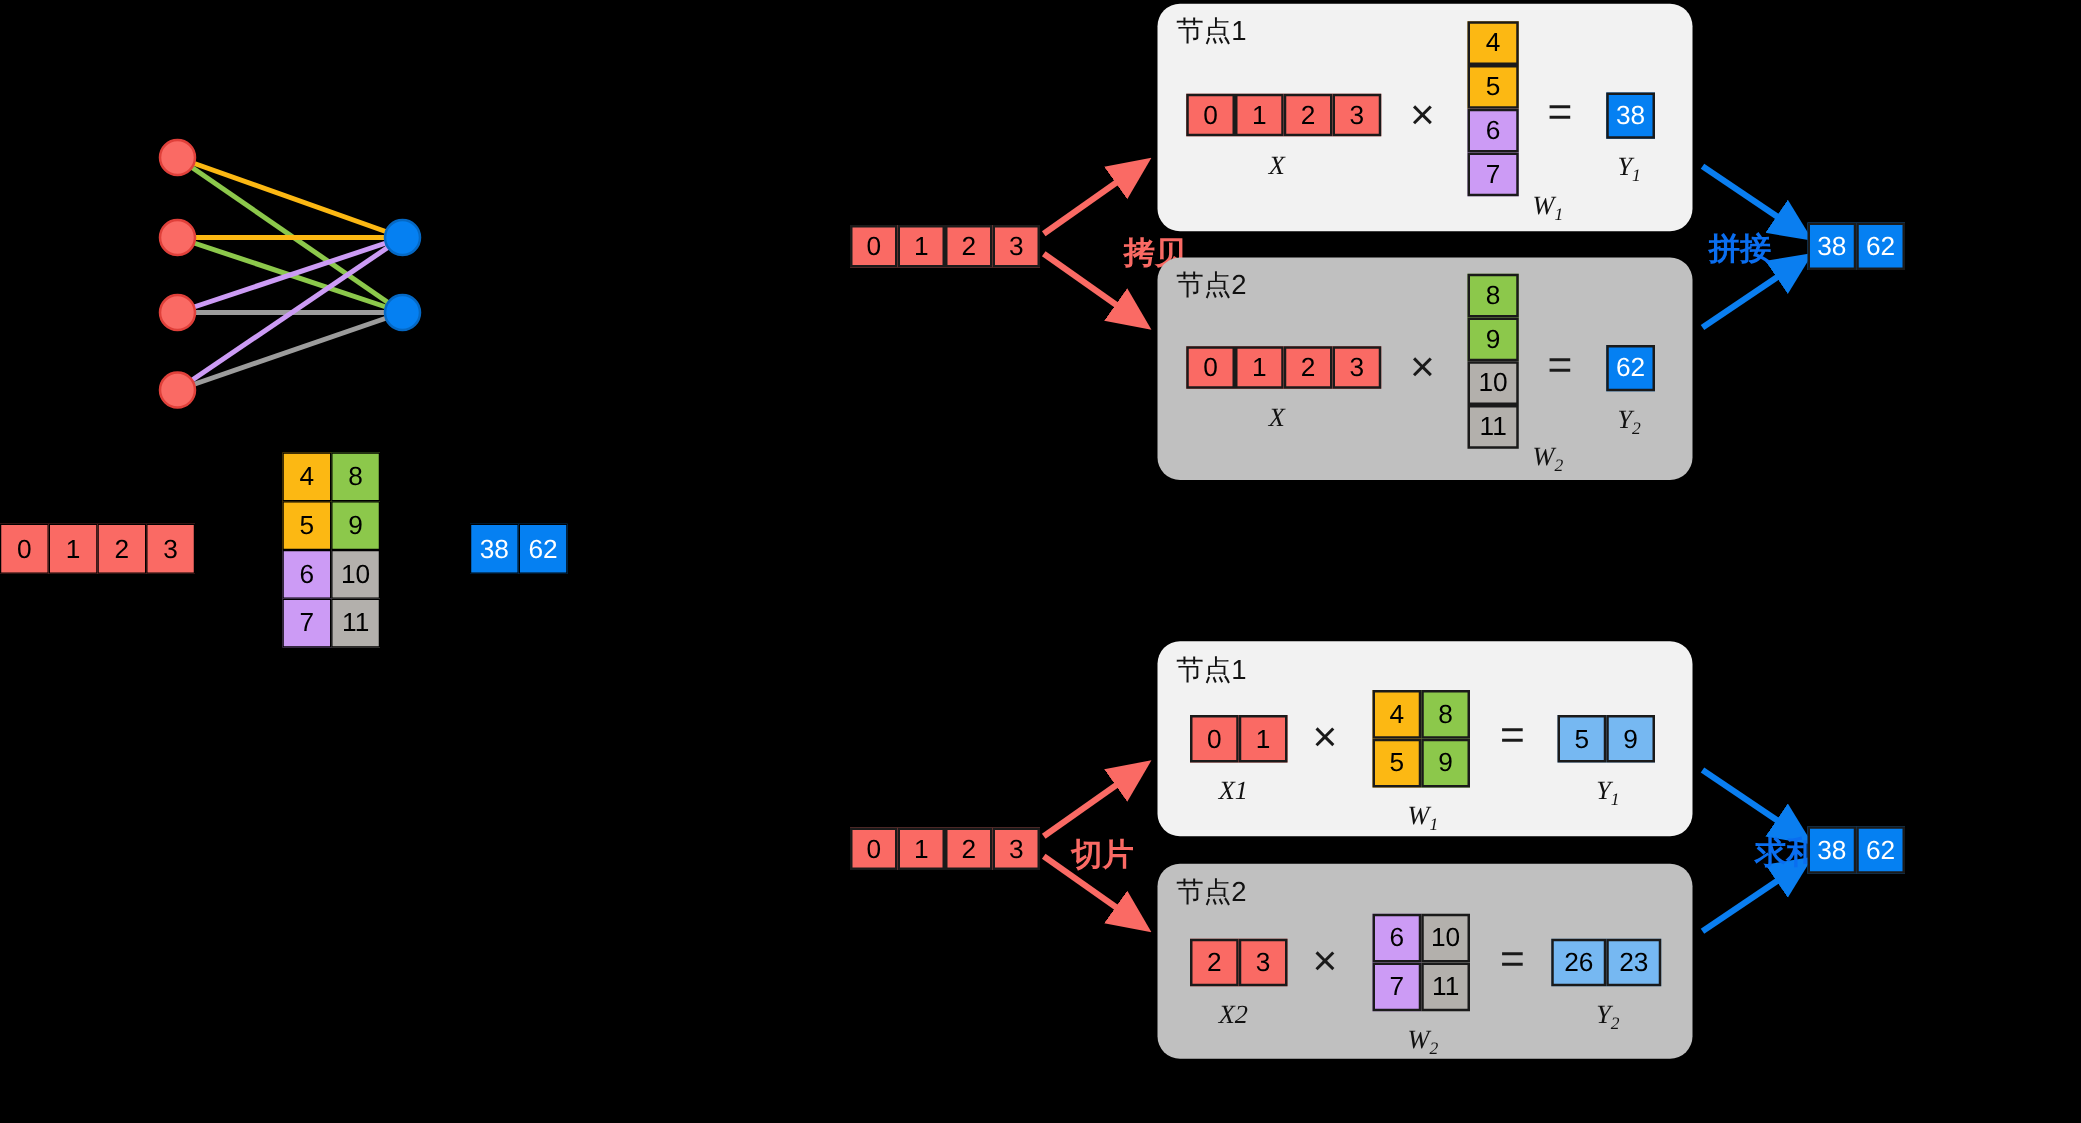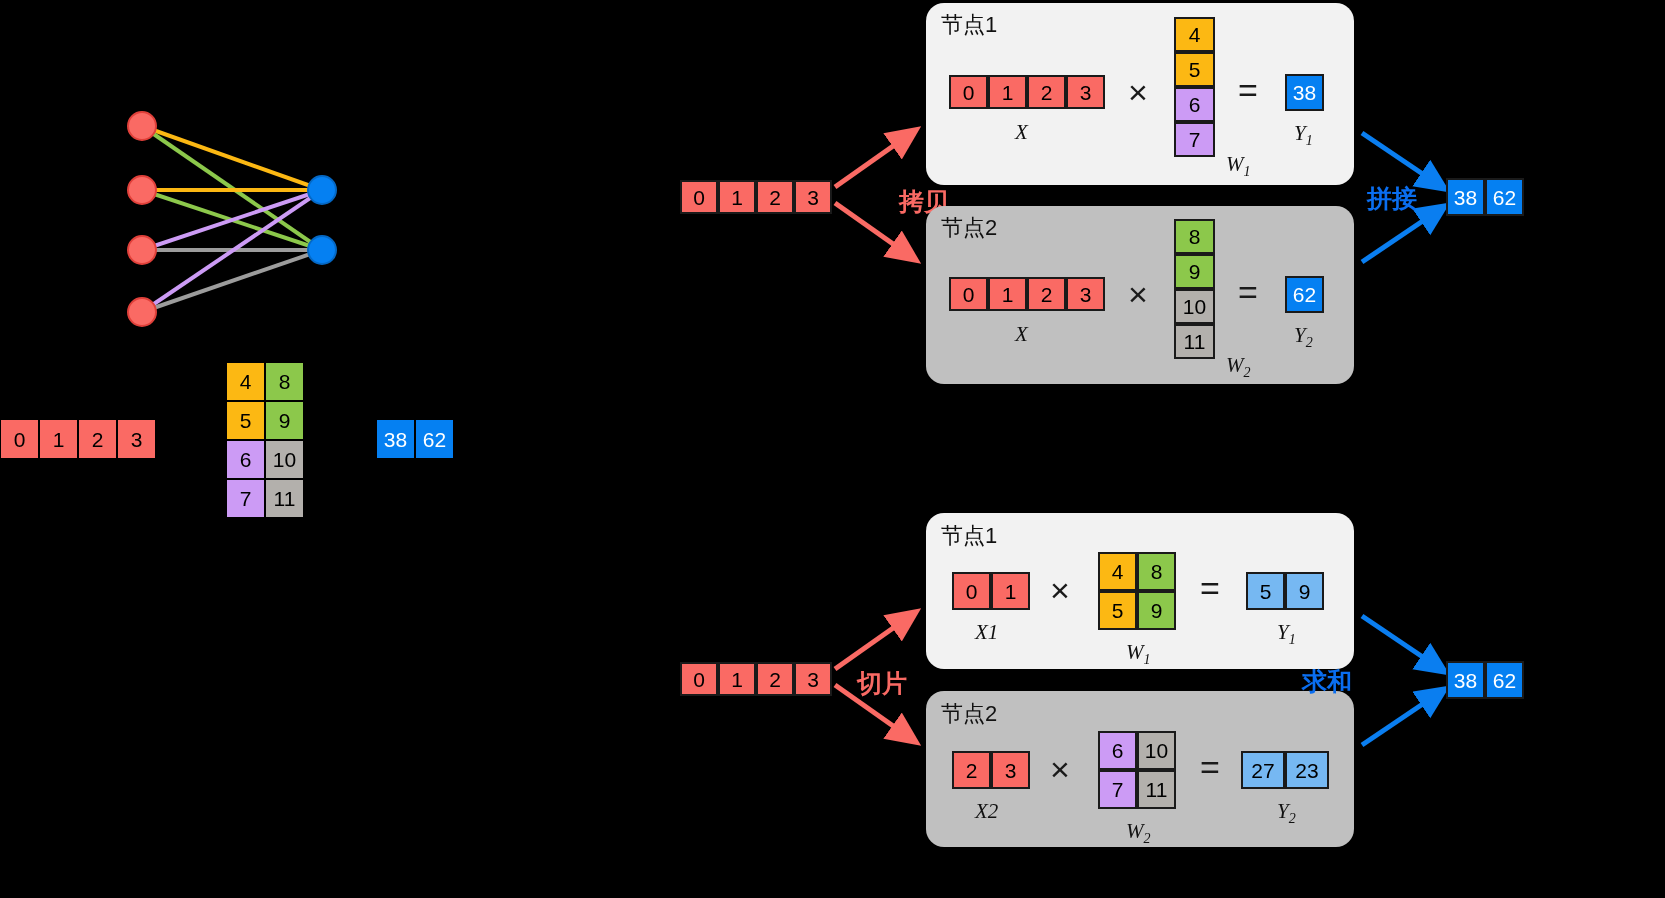--- a/index.html
+++ b/index.html
@@ -270,7 +270,7 @@
   <line x1="5" y1="13" x2="85" y2="67" stroke="#0a7ef0" stroke-width="5" marker-end="url(#ar-blue)"></line>
   <line x1="5" y1="142" x2="85" y2="88" stroke="#0a7ef0" stroke-width="5" marker-end="url(#ar-blue)"></line>
 </svg>
-<div class="cn-blue" style="left:1302px;top:665px;">求和</div>
+<div class="cn-blue" style="left:1404px;top:665px;">求和</div>
 <div class="abs row" style="left:1446px;top:661px;">
   <div class="cell c-blue" style="width:39px;height:38px;">38</div>
   <div class="cell c-blue" style="width:39px;height:38px;">62</div>

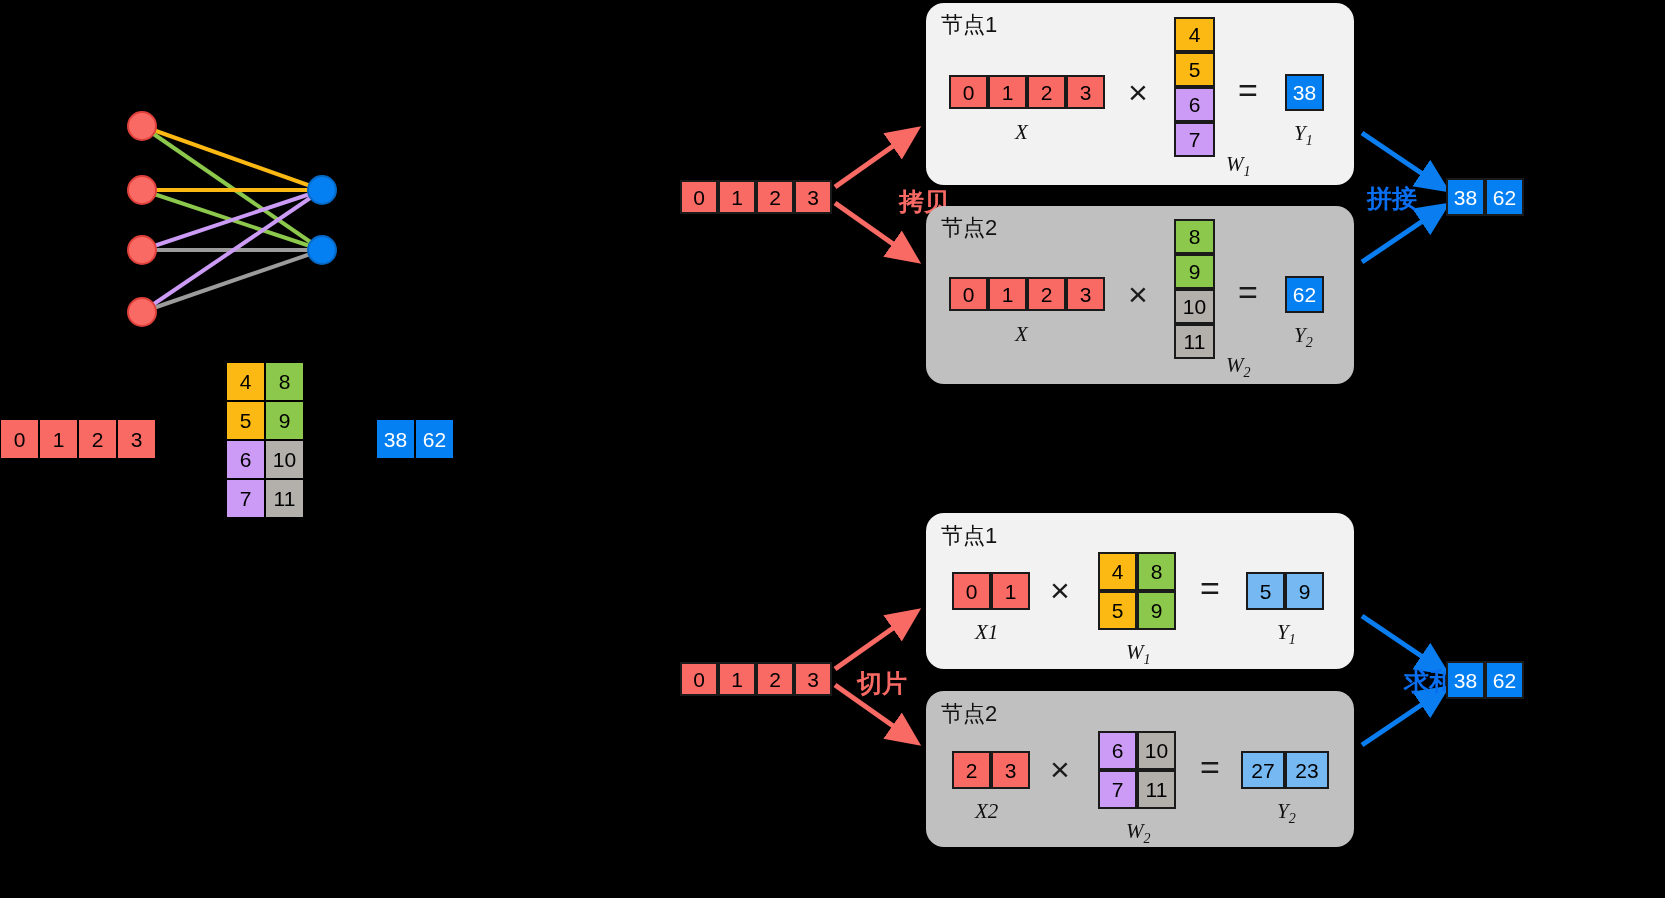--- a/index.html
+++ b/index.html
@@ -259,7 +259,7 @@
 </div>
 <div class="sym" style="left:1200px;top:750px;">=</div>
 <div class="abs row" style="left:1241px;top:751px;">
-  <div class="cell c-lblue" style="width:44px;height:38px;">27</div>
+  <div class="cell c-lblue" style="width:44px;height:38px;">26</div>
   <div class="cell c-lblue" style="width:44px;height:38px;">23</div>
 </div>
 <div class="sub" style="left:1277px;top:799px;">

